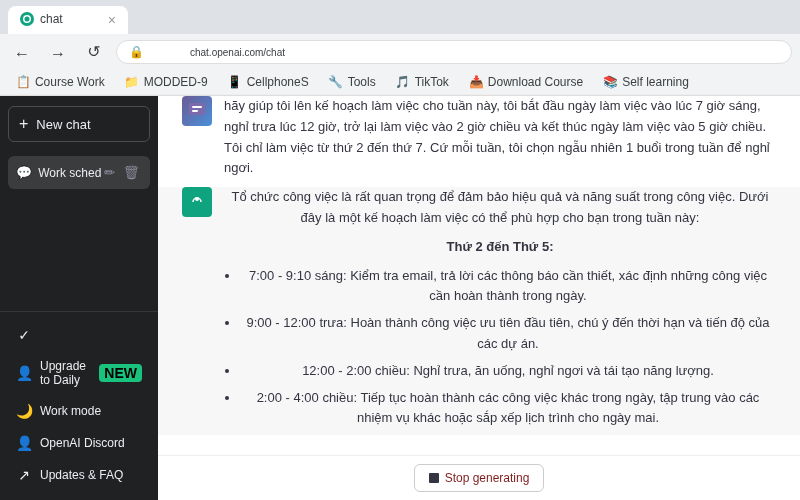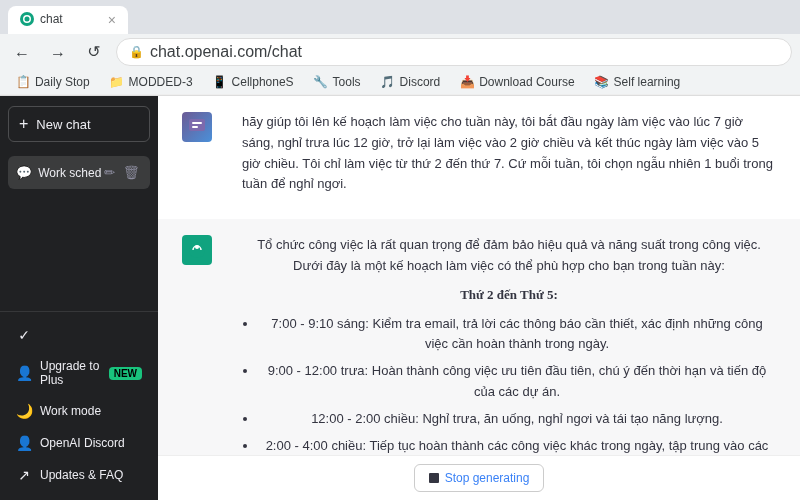--- a/index.html
+++ b/index.html
@@ -20,7 +20,7 @@
     .nav-btn:disabled { color: #bbb; cursor: default; }
     .address-bar { flex: 1; background: #fff; border: 1px solid #ddd; border-radius: 20px; padding: 4px 12px; font-size: 13px; color: #3c4043; display: flex; align-items: center; gap: 6px; }
     .address-lock { color: #5f6368; font-size: 12px; }
-    .address-text { flex: 1; font-size: 16px; }
+    .address-text { flex: 1; font-size: 10px; margin-left: 40px; }
 
     .bookmarks-bar { display: flex; align-items: center; padding: 3px 8px; gap: 4px; border-bottom: 1px solid #eee; background: #f1f3f4; overflow: hidden; }
     .bookmark-item { display: flex; align-items: center; gap: 4px; padding: 2px 8px; border-radius: 4px; font-size: 12px; color: #3c4043; cursor: pointer; white-space: nowrap; }

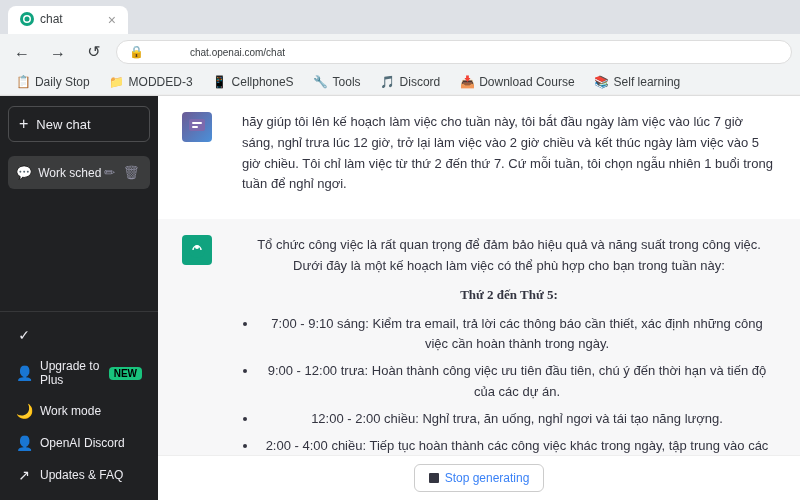--- a/index.html
+++ b/index.html
@@ -100,7 +100,7 @@
   <div class="bookmarks-bar">
     <div class="bookmark-item">
       <span>📋</span>
-      <span>Daily Stop</span>
+      <span>Course Work</span>
     </div>
     <div class="bookmark-item">
       <span>📁</span>

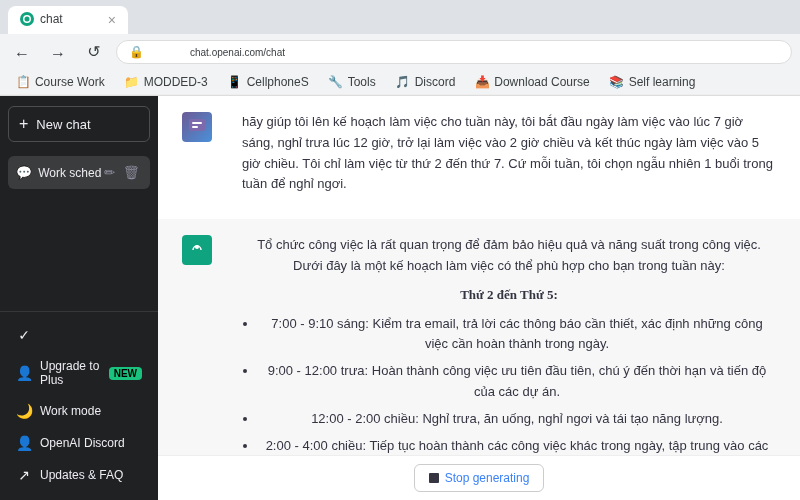--- a/index.html
+++ b/index.html
@@ -104,7 +104,7 @@
     </div>
     <div class="bookmark-item">
       <span>📁</span>
-      <span>MODDED-3</span>
+      <span>MODDED-9</span>
     </div>
     <div class="bookmark-item">
       <span>📱</span>

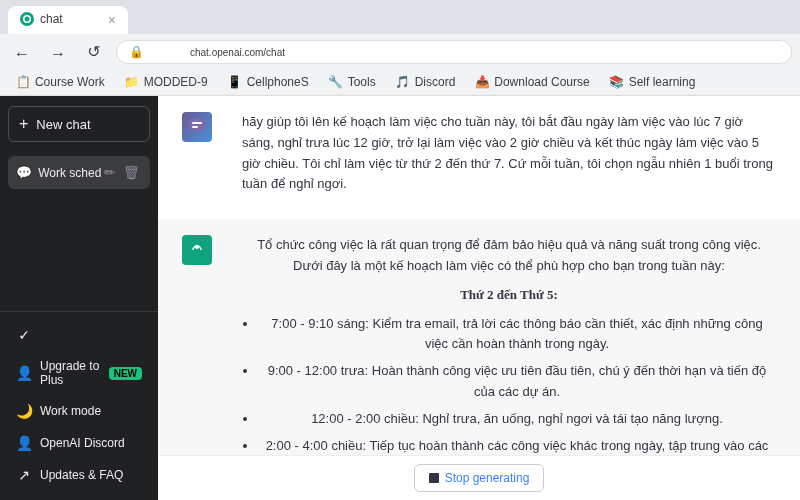--- a/index.html
+++ b/index.html
@@ -116,7 +116,7 @@
     </div>
     <div class="bookmark-item">
       <span>🎵</span>
-      <span>Discord</span>
+      <span>TikTok</span>
     </div>
     <div class="bookmark-item">
       <span>📥</span>

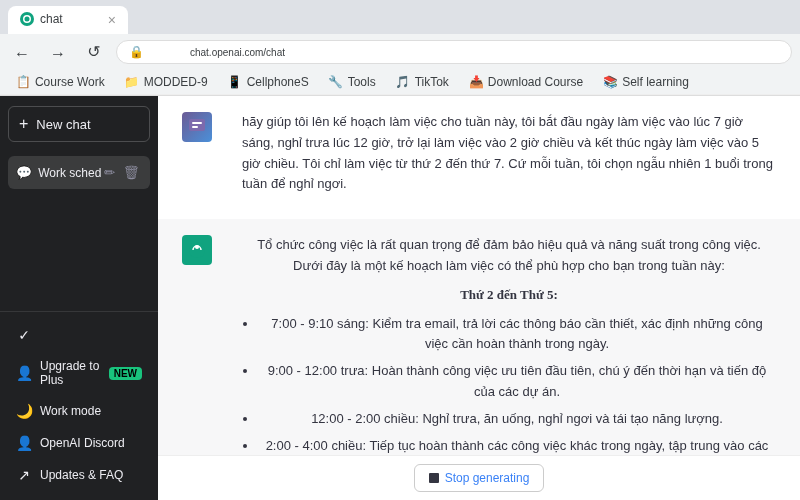--- a/index.html
+++ b/index.html
@@ -51,7 +51,7 @@
     
     .main-content { flex: 1; display: flex; flex-direction: column; overflow: hidden; background: #fff; }
     .chat-messages { flex: 1; overflow-y: auto; padding: 0; }
-    .message { padding: 16px 24px; display: flex; gap: 30px; }
+    .message { padding: 0 24px; display: flex; gap: 12px; }
     .message.user-msg { background: #fff; }
     .message.assistant-msg { background: #f7f7f8; text-align: center; }
     .avatar { width: 30px; height: 30px; border-radius: 4px; flex-shrink: 0; display: flex; align-items: center; justify-content: center; font-size: 12px; font-weight: bold; overflow: hidden; }

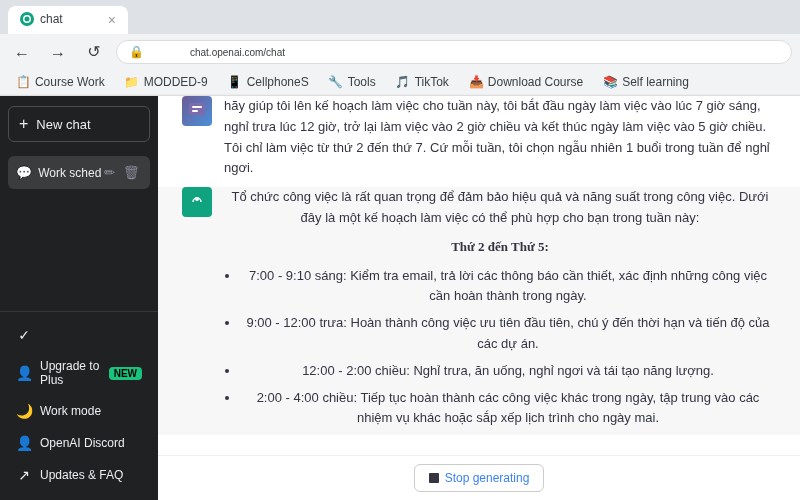--- a/index.html
+++ b/index.html
@@ -58,7 +58,7 @@
     .avatar.assistant-avatar { background: #10a37f; color: white; }
     .message-content { flex: 1; font-size: 13px; line-height: 1.6; color: #343541; }
     .message-content p { margin-bottom: 8px; }
-    .message-content strong { font-weight: 700; font-family: Liberation Serif, serif; }
+    .message-content strong { font-weight: 700; }
     .message-content ul { padding-left: 16px; margin: 6px 0; }
     .message-content li { margin-bottom: 6px; }
 

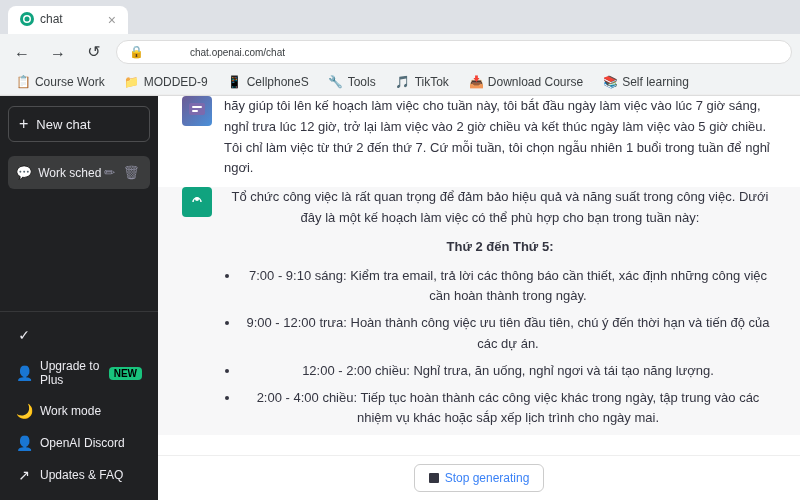--- a/index.html
+++ b/index.html
@@ -156,7 +156,7 @@
       </div>
       <div class="sidebar-footer-item">
         <span class="footer-icon">👤</span>
-        <span>Upgrade to Plus</span>
+        <span>Upgrade to Daily</span>
         <span class="new-badge">NEW</span>
       </div>
       <div class="sidebar-footer-item">

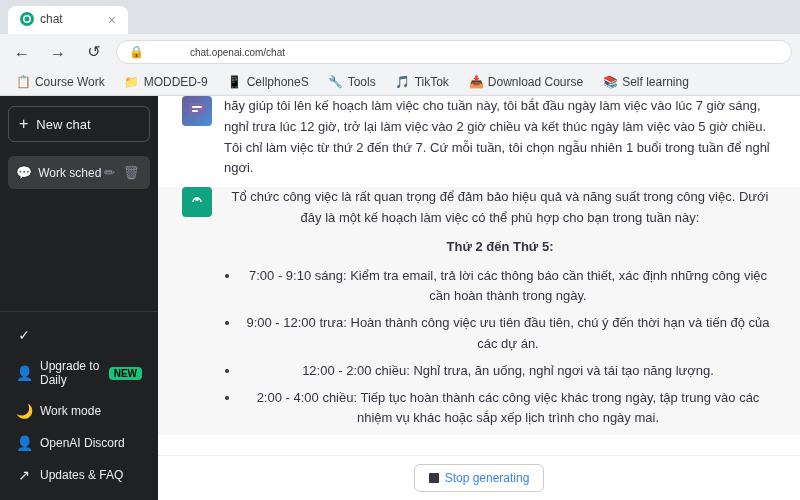--- a/index.html
+++ b/index.html
@@ -46,7 +46,7 @@
     .sidebar-footer-item { display: flex; align-items: center; gap: 8px; padding: 7px 8px; border-radius: 6px; cursor: pointer; font-size: 12px; color: #ececf1; margin-bottom: 2px; }
     .footer-icon { font-size: 14px; width: 16px; text-align: center; }
     .check-icon { color: #ececf1; font-size: 14px; }
-    .new-badge { background: #19c37d; color: #000; font-size: 10px; font-weight: bold; padding: 1px 5px; border-radius: 4px; margin-left: auto; }
+    .new-badge { background: #19c37d; color: #000; font-size: 14px; font-weight: bold; padding: 1px 5px; border-radius: 4px; margin-left: auto; }
 
     
     .main-content { flex: 1; display: flex; flex-direction: column; overflow: hidden; background: #fff; }

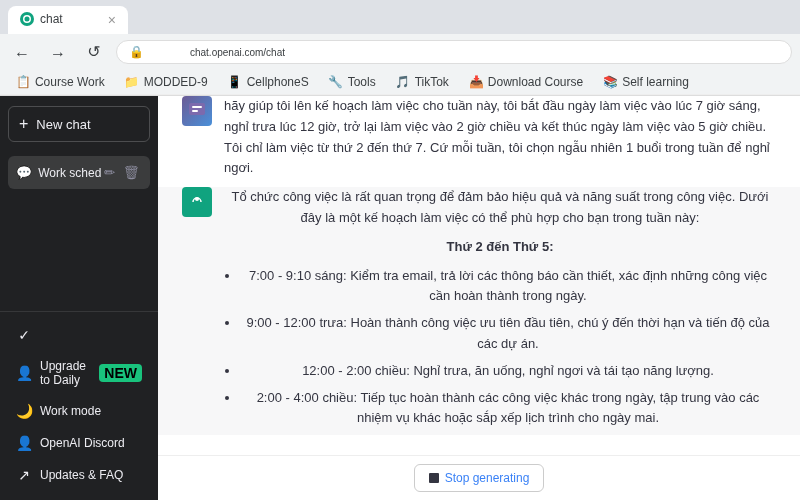--- a/index.html
+++ b/index.html
@@ -63,7 +63,7 @@
     .message-content li { margin-bottom: 6px; }
 
     .stop-bar { display: flex; justify-content: center; padding: 8px; background: #fff; border-top: 1px solid #eee; flex-shrink: 0; }
-    .stop-btn { display: flex; align-items: center; gap: 6px; padding: 6px 14px; border: 1px solid #ccc; border-radius: 6px; background: #fff; cursor: pointer; font-size: 12px; color: #3b82f6; }
+    .stop-btn { display: flex; align-items: center; gap: 6px; padding: 6px 14px; border: 1px solid #ccc; border-radius: 6px; background: #fff; cursor: pointer; font-size: 12px; color: #7f1d1d; }
     .stop-square { width: 10px; height: 10px; background: #343541; border-radius: 1px; }
 
     

